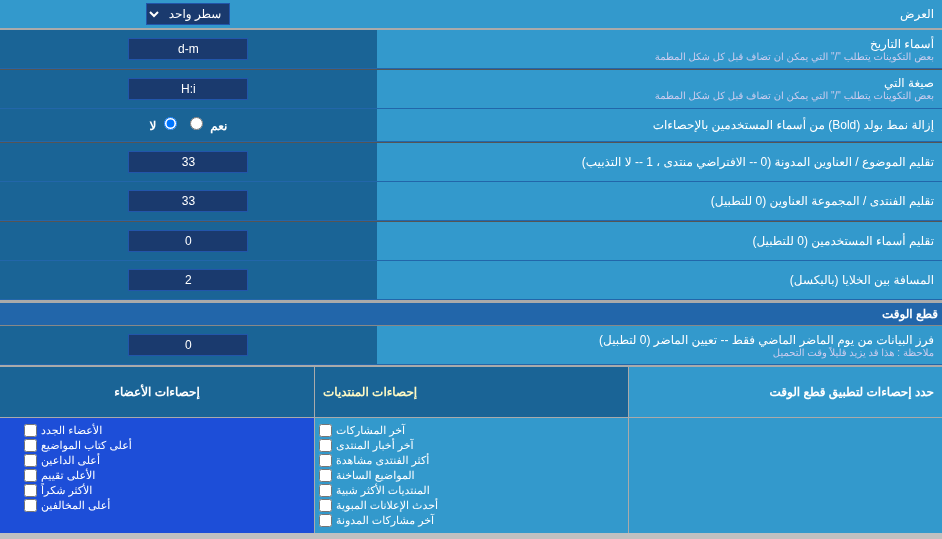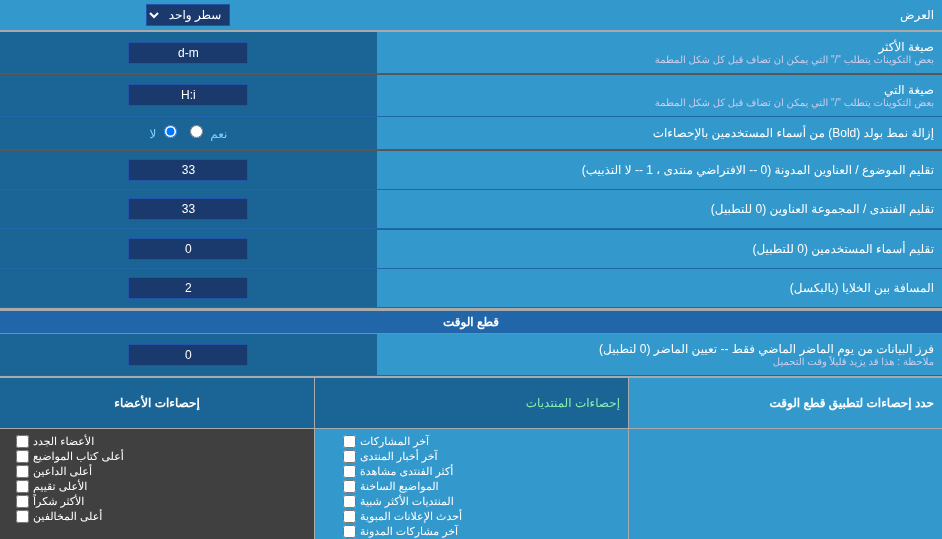--- a/index.html
+++ b/index.html
@@ -21,7 +21,7 @@
       background: #3399cc;
       color: #fff;
       text-align: right;
-      padding: 8px 8px;
+      padding: 0 8px;
       vertical-align: middle;
       width: 60%;
     }

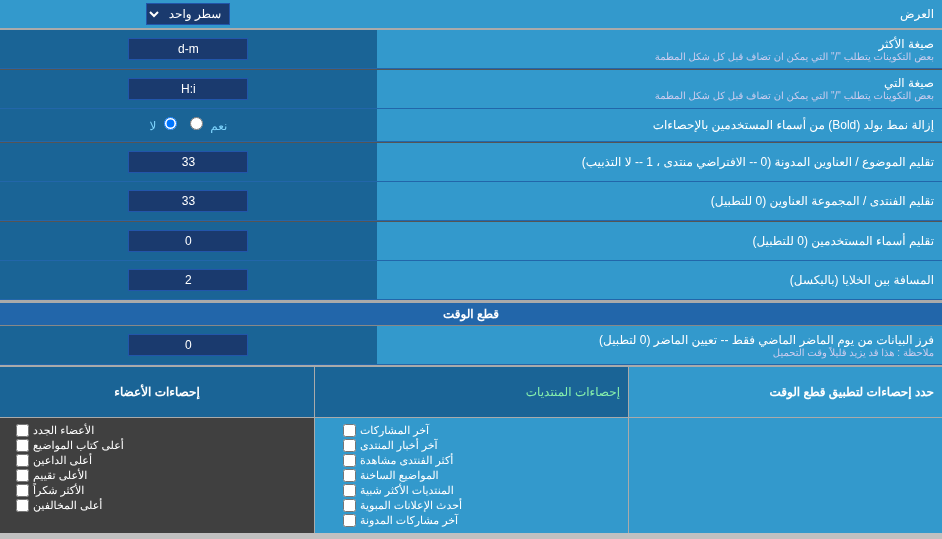--- a/index.html
+++ b/index.html
@@ -131,7 +131,7 @@
 
   <tr class="data-row">
     <td class="row-label">
-      <div>صيغة الأكثر</div>
+      <div>أسماء التاريخ</div>
       <div class="note-text">بعض التكوينات يتطلب "/" التي يمكن ان تضاف قبل كل شكل المطمة</div>
     </td>
     <td class="row-input">

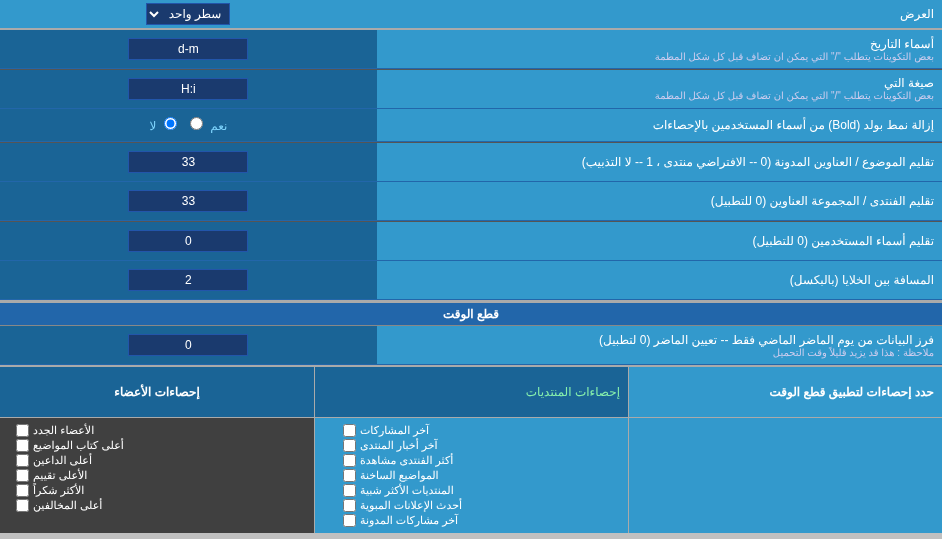--- a/index.html
+++ b/index.html
@@ -75,7 +75,8 @@
 
     .radio-label {
       margin: 0 4px;
-      color: #7dd3fc;
+      color: #ffffff;
+      font-weight: bold;
     }
 
     .checkbox-item {

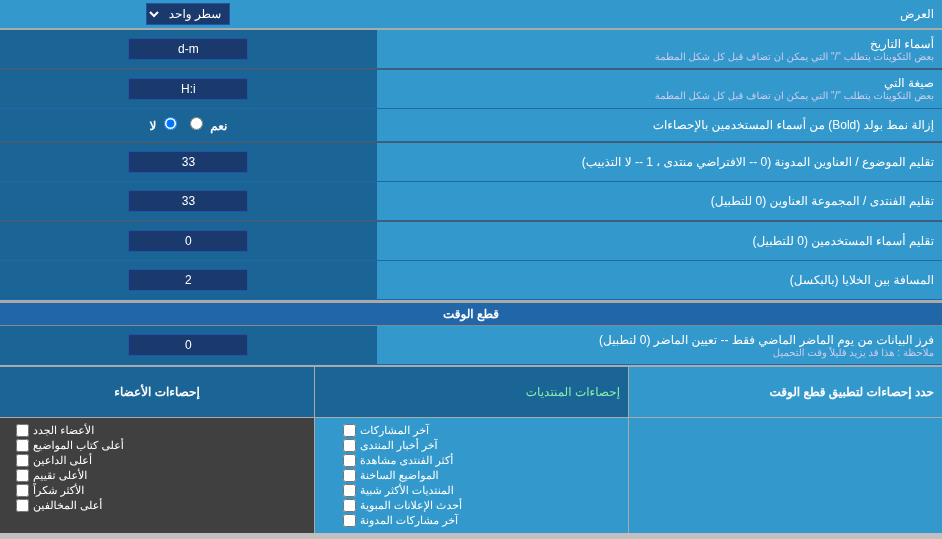--- a/index.html
+++ b/index.html
@@ -67,7 +67,7 @@
       background: #2266aa;
       color: #fff;
       font-weight: bold;
-      text-align: center;
+      text-align: right;
       padding: 4px;
       border-top: 2px solid #aaa;
       border-bottom: 1px solid #888;

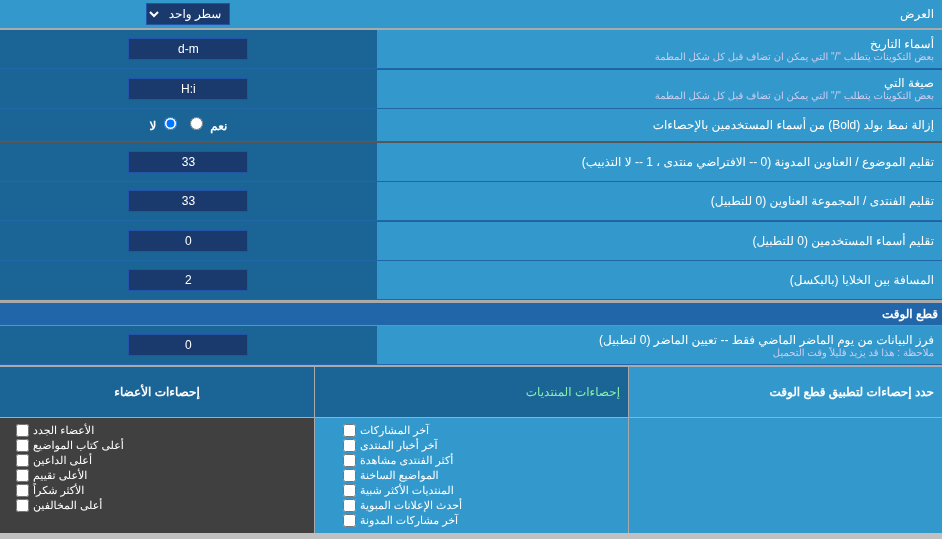--- a/index.html
+++ b/index.html
@@ -259,7 +259,7 @@
           <td style="width:33%; background:#3399cc; color:#fff; text-align:right; padding:4px 8px; font-weight:bold; border-left:1px solid #aaa;margin-top:44px;">
             <span>حدد إحصاءات لتطبيق قطع الوقت</span>
           </td>
-          <td style="width:33%; background:#1a6496; color:#86efac; text-align:right; padding:4px 8px; font-weight:normal; border-left:1px solid #aaa;">
+          <td style="width:33%; background:#1a6496; color:#fef9c3; text-align:left; padding:4px 8px; font-weight:bold; border-left:1px solid #aaa;">
             <span>إحصاءات المنتديات</span>
           </td>
           <td style="width:33%; background:#1a6496; color:#fff; text-align:center; padding:18px 8px; font-weight:bold;">

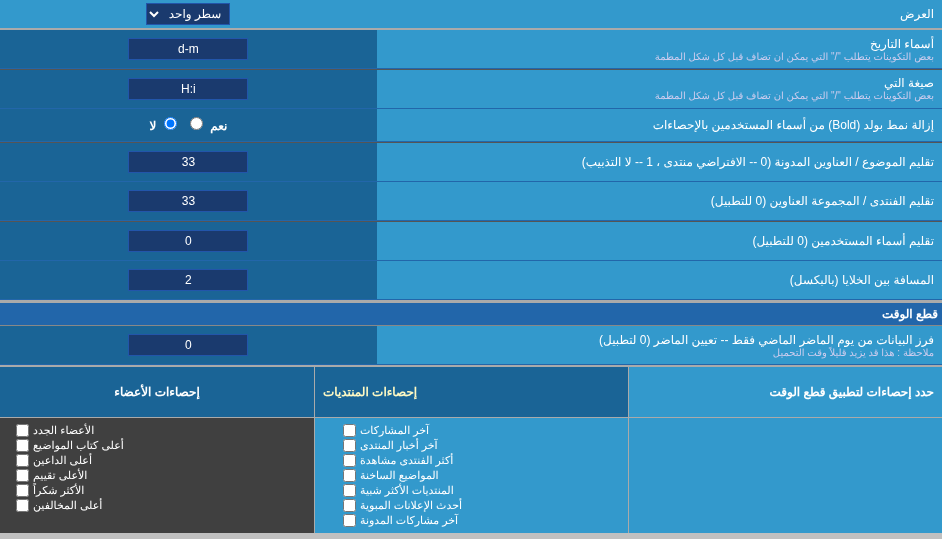--- a/index.html
+++ b/index.html
@@ -298,7 +298,7 @@
               <input type="checkbox" style="margin-right: 4px;">
             </div>
           </td>
-          <td style="background:#404040; vertical-align:top; padding:4px 12px; border-top:1px solid #aaa;">
+          <td style="background:#1d4ed8; vertical-align:top; padding:4px 20px; border-top:1px solid #aaa;">
             <div class="checkbox-item">
               <span>الأعضاء الجدد</span>
               <input type="checkbox" style="margin-right: 4px;">

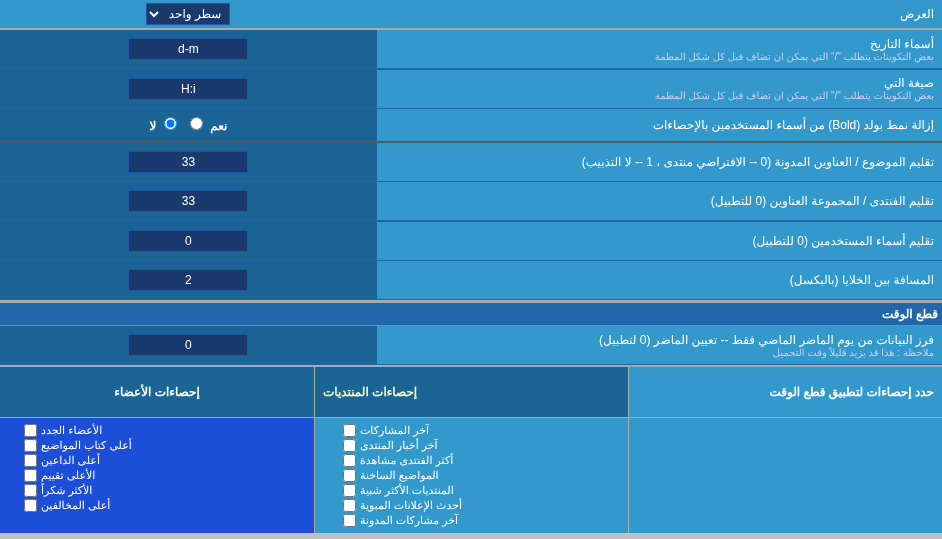--- a/index.html
+++ b/index.html
@@ -268,7 +268,7 @@
         </tr>
         <tr>
           <td style="background:#3399cc; vertical-align:top; padding:4px 8px; border-left:1px solid #aaa; border-top:1px solid #aaa;"></td>
-          <td style="background:#3399cc; vertical-align:top; padding:4px 24px; border-left:1px solid #aaa; border-top:1px solid #aaa;">
+          <td style="background:#3399cc; vertical-align:top; padding:4px 0; border-left:1px solid #aaa; border-top:1px solid #aaa;">
             <div class="checkbox-item">
               <span>آخر المشاركات</span>
               <input type="checkbox" style="margin-right: 4px;">

